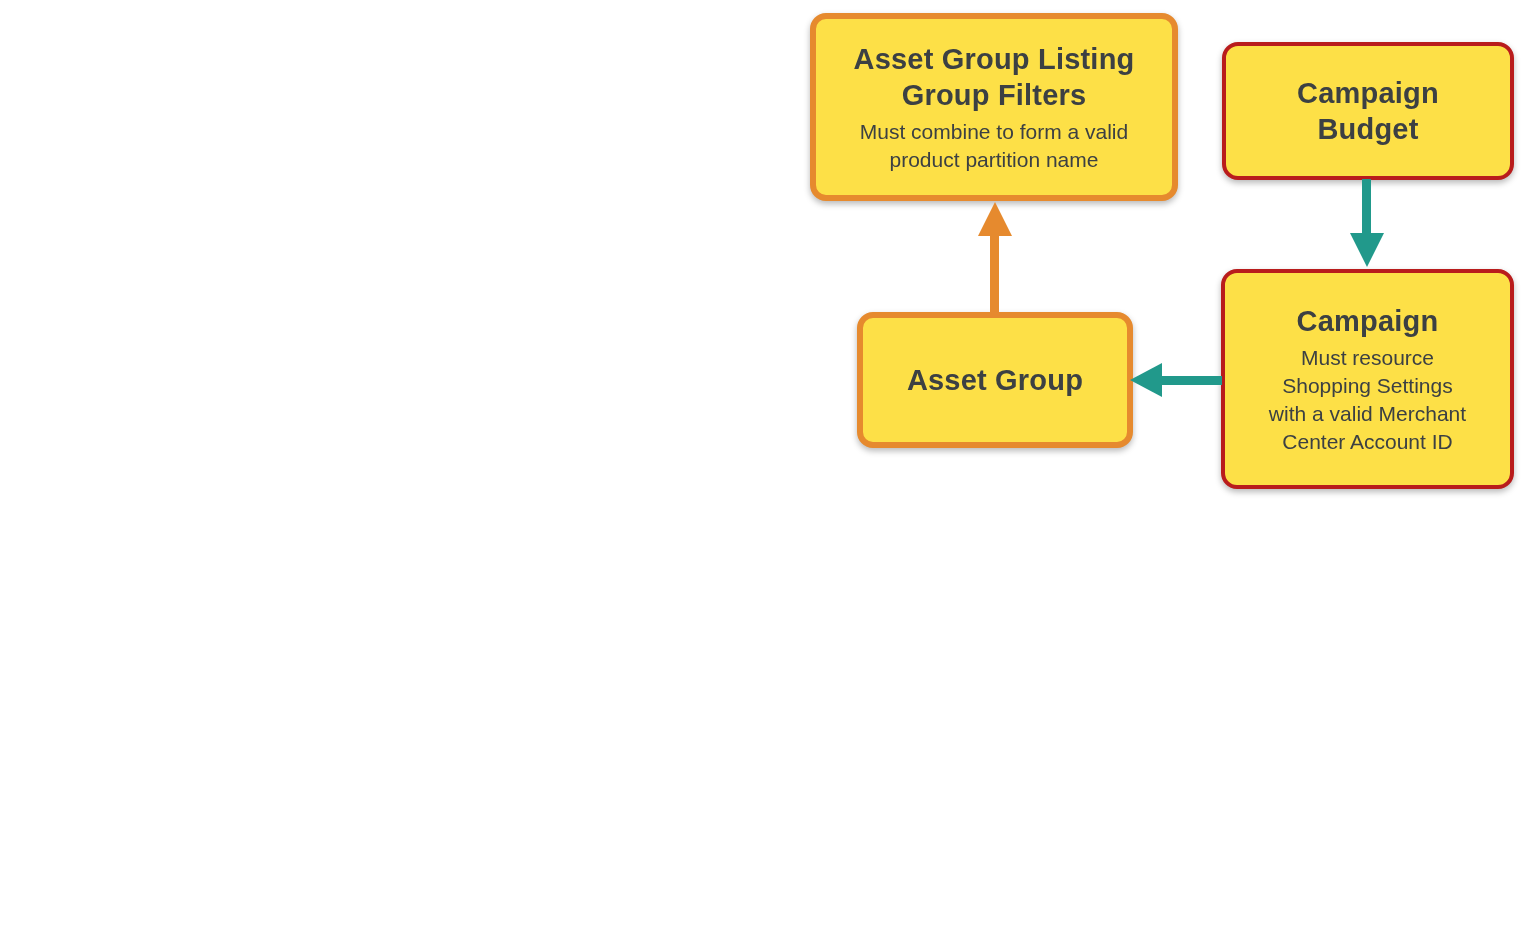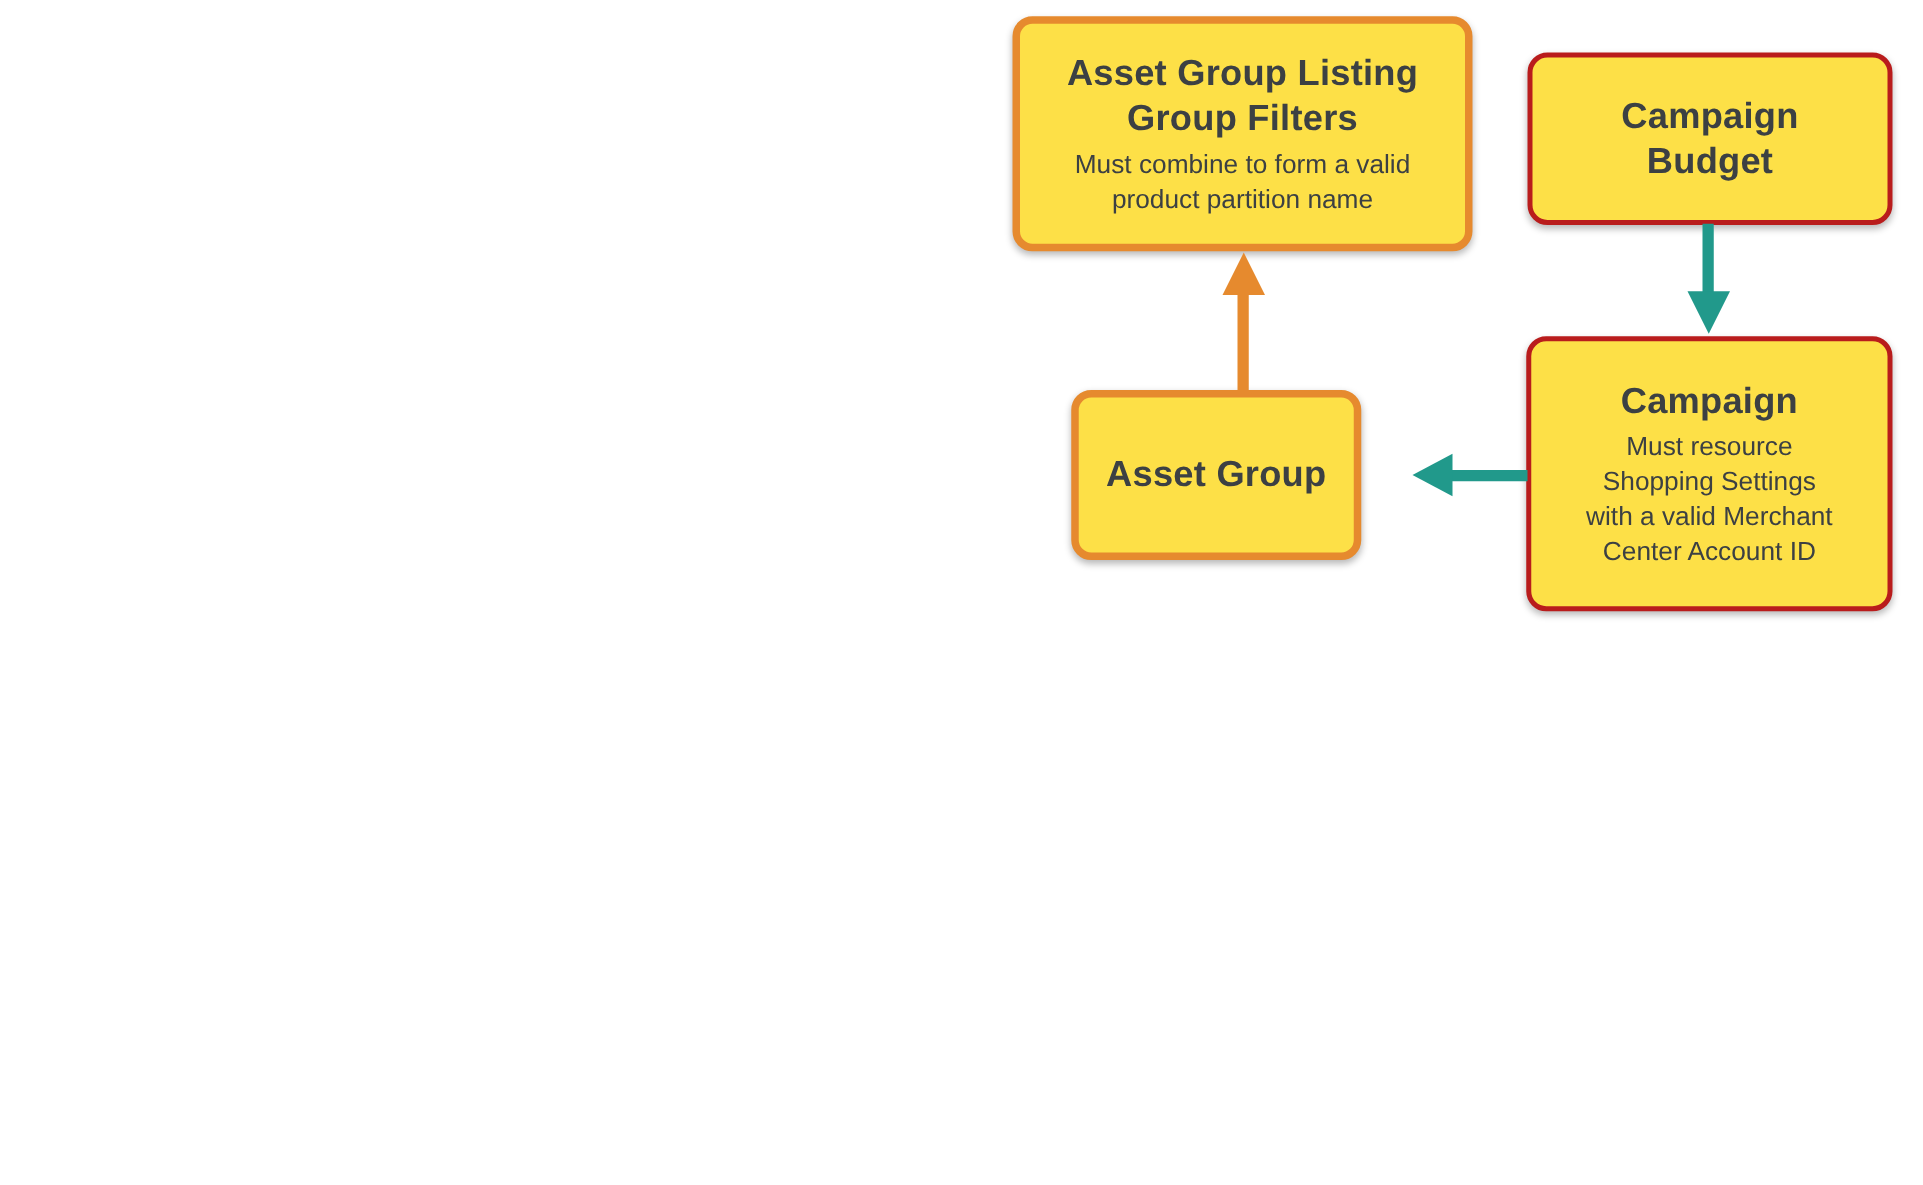--- a/index.html
+++ b/index.html
@@ -49,7 +49,7 @@
   #node-listing-filters { left: 810px; top: 13px;  width: 368px; height: 188px; }
   #node-campaign-budget { left: 1222px; top: 42px; width: 292px; height: 138px; }
   #node-campaign        { left: 1221px; top: 269px; width: 293px; height: 220px; }
-  #node-asset-group     { left: 857px; top: 312px; width: 232px; height: 136px; }
+  #node-asset-group     { left: 857px; top: 312px; width: 276px; height: 136px; }
 
   
   .shaft { position: absolute; }

